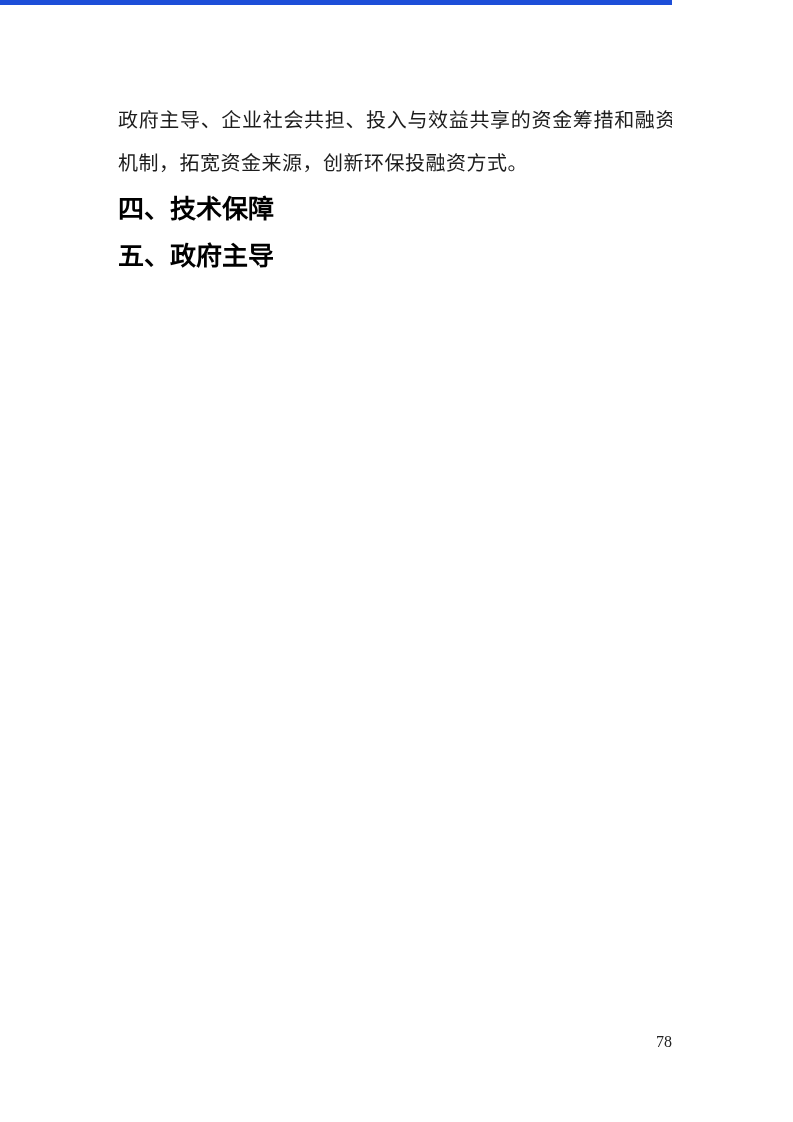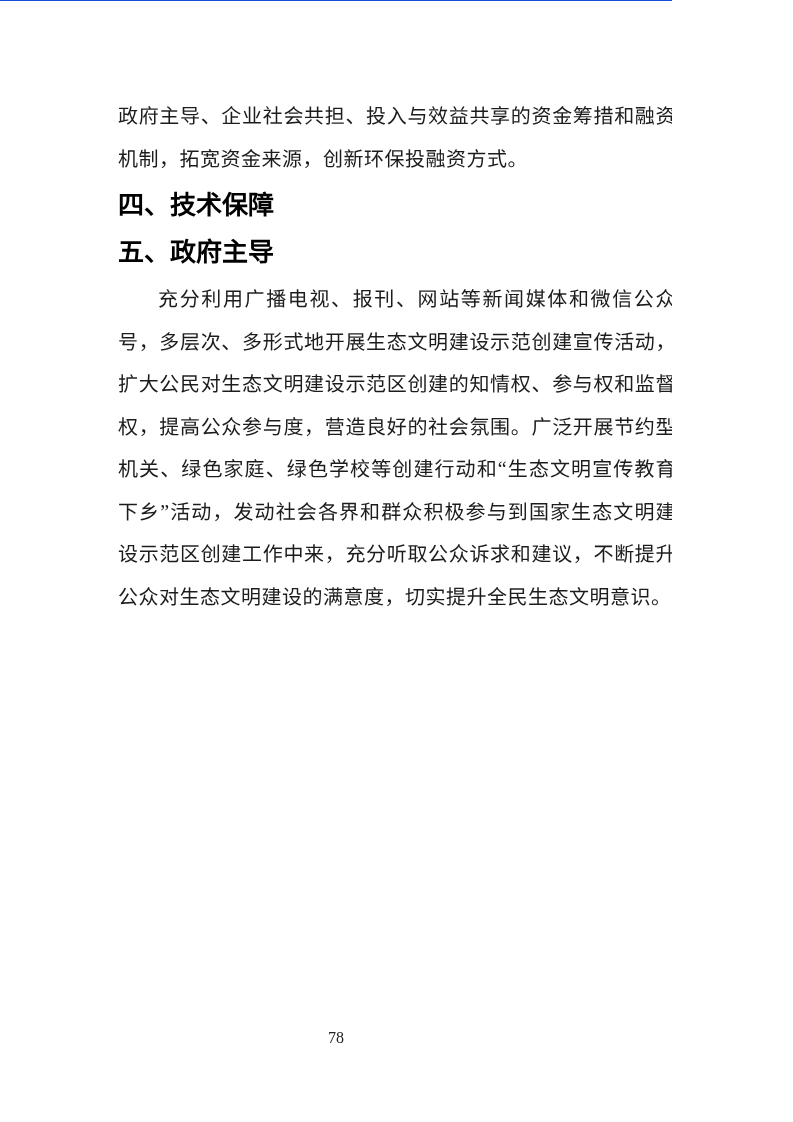--- a/index.html
+++ b/index.html
@@ -14,7 +14,7 @@
     height: 1122px;
     background: #ffffff;
     overflow: hidden;
-    border-top: 1px solid #1d4ed8;
+    border-top: 5px solid #1d4ed8;
     font-family: "Liberation Serif", "DejaVu Serif", serif;
   }
 

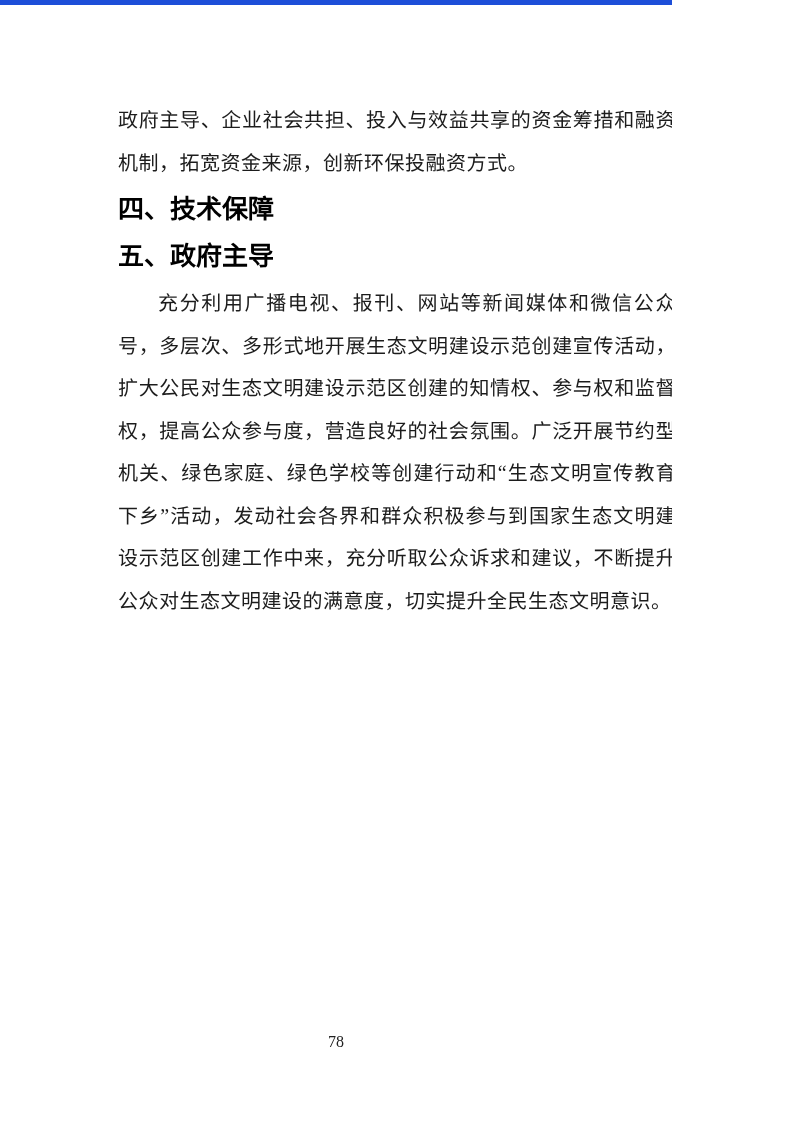--- a/index.html
+++ b/index.html
@@ -77,7 +77,6 @@
 
     <h2 class="section-heading">五、政府主导</h2>
 
-    <p class="body-par indent">充分利用广播电视、报刊、网站等新闻媒体和微信公众号，多层次、多形式地开展生态文明建设示范创建宣传活动，扩大公民对生态文明建设示范区创建的知情权、参与权和监督权，提高公众参与度，营造良好的社会氛围。广泛开展节约型机关、绿色家庭、绿色学校等创建行动和“生态文明宣传教育下乡”活动，发动社会各界和群众积极参与到国家生态文明建设示范区创建工作中来，充分听取公众诉求和建议，不断提升公众对生态文明建设的满意度，切实提升全民生态文明意识。</p>
 
   </div>
 

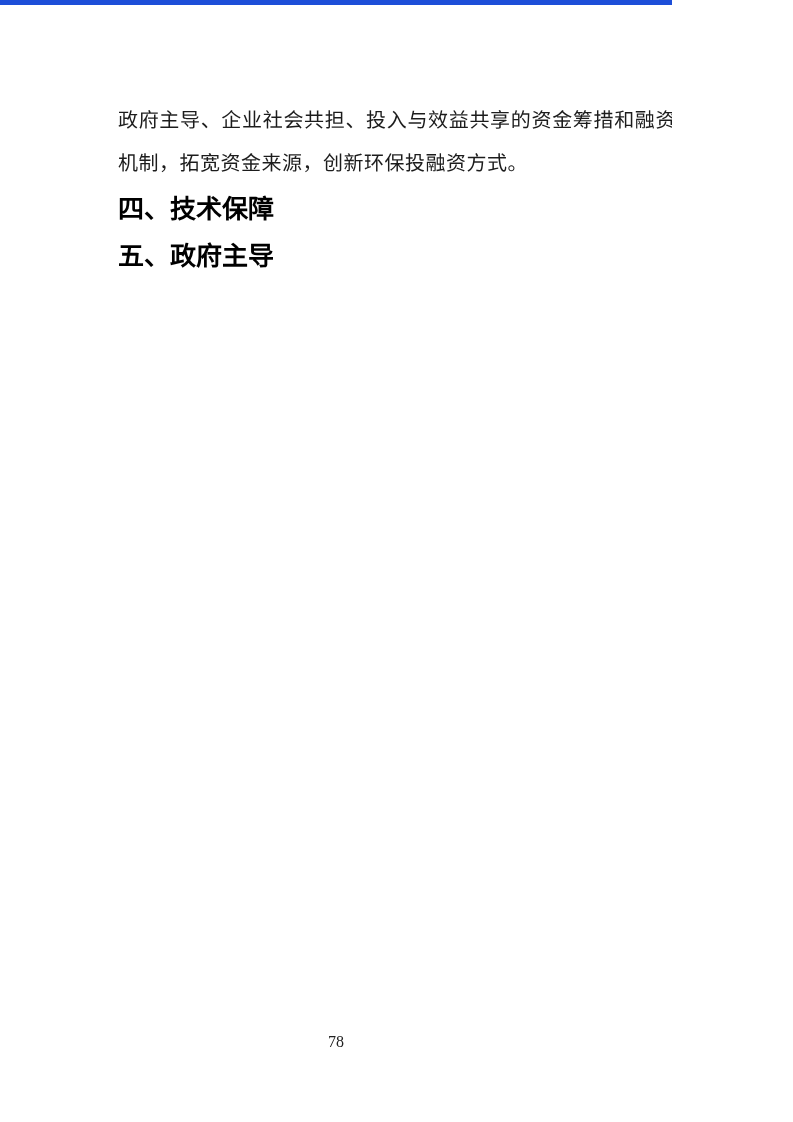--- a/index.html
+++ b/index.html
@@ -54,7 +54,7 @@
     left: 0;
     top: 1028px;
     width: 100%;
-    text-align: center;
+    text-align: right;
   }
 
   .page-number {

